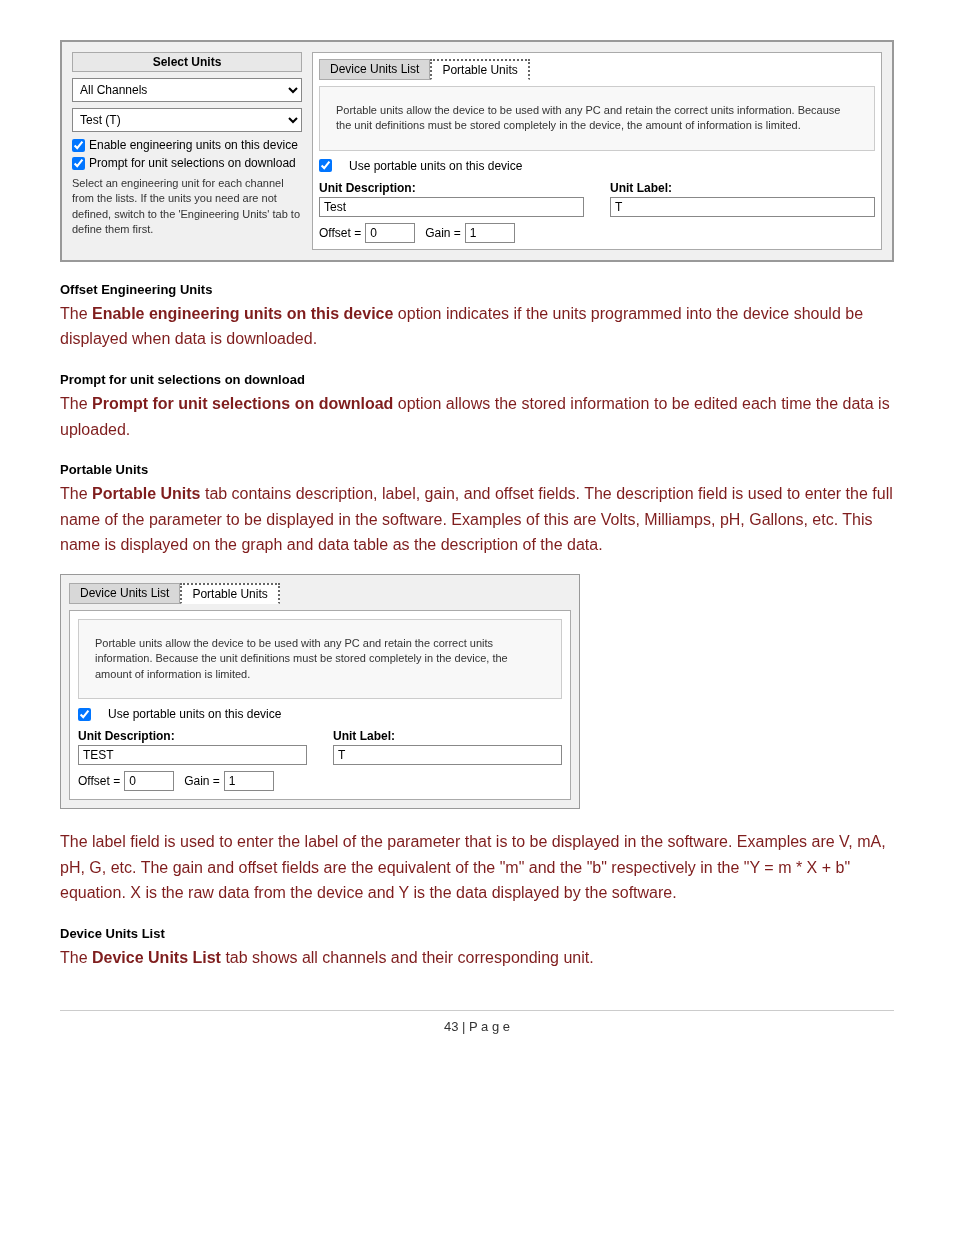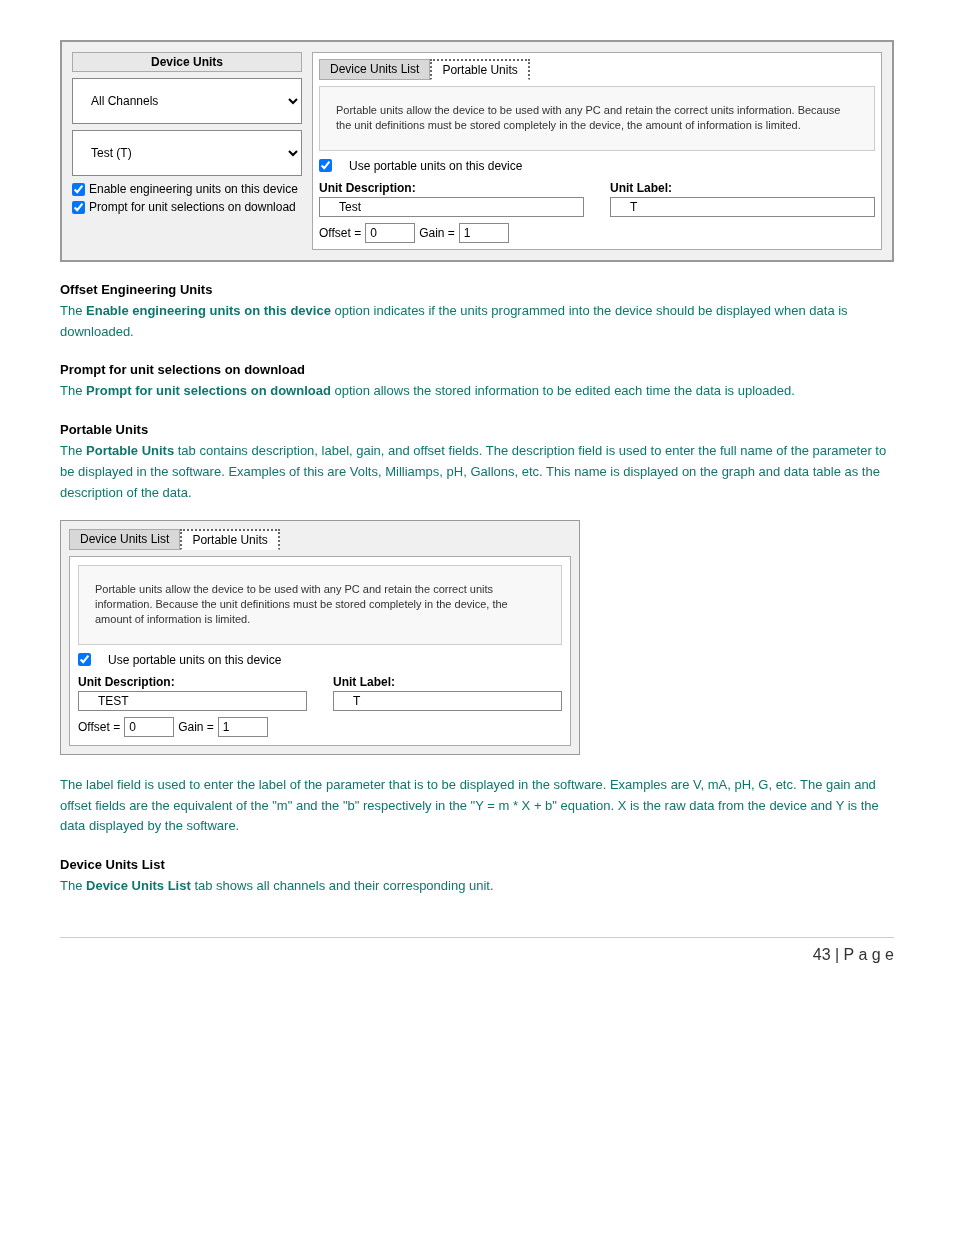--- a/index.html
+++ b/index.html
@@ -220,7 +220,7 @@
   <div class="dialog-inner">
 
     <div class="left-panel">
-      <div class="panel-title">Device Units</div>
+      <div class="panel-title">Select Units</div>
 
       <select>
         <option>All Channels</option>

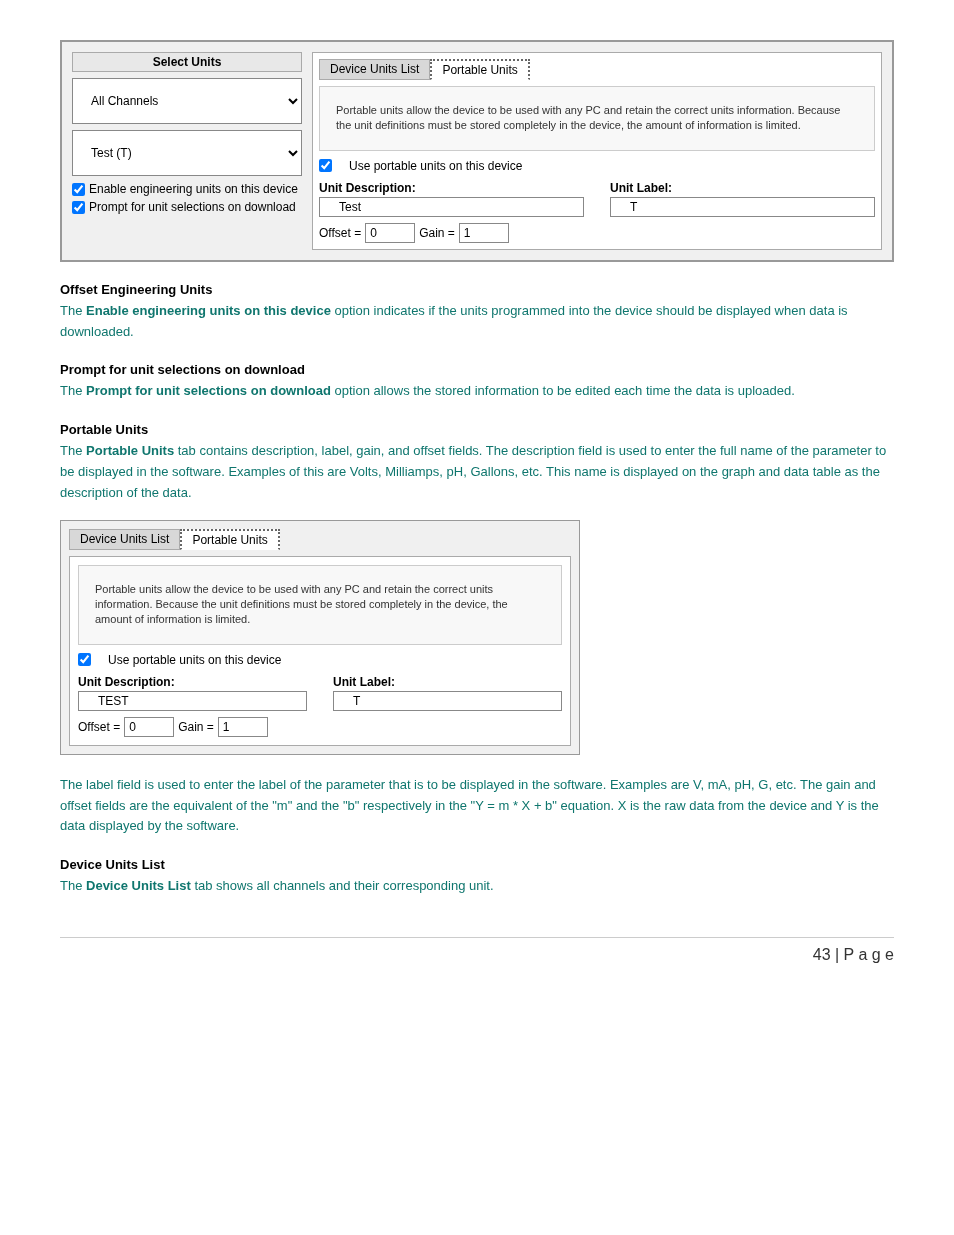--- a/index.html
+++ b/index.html
@@ -44,7 +44,7 @@
       width: 100%;
       margin-bottom: 6px;
       border: 1px solid #888;
-      padding: 14px;
+      padding: 3px;
       font-size: 12px;
       background: #fff;
     }

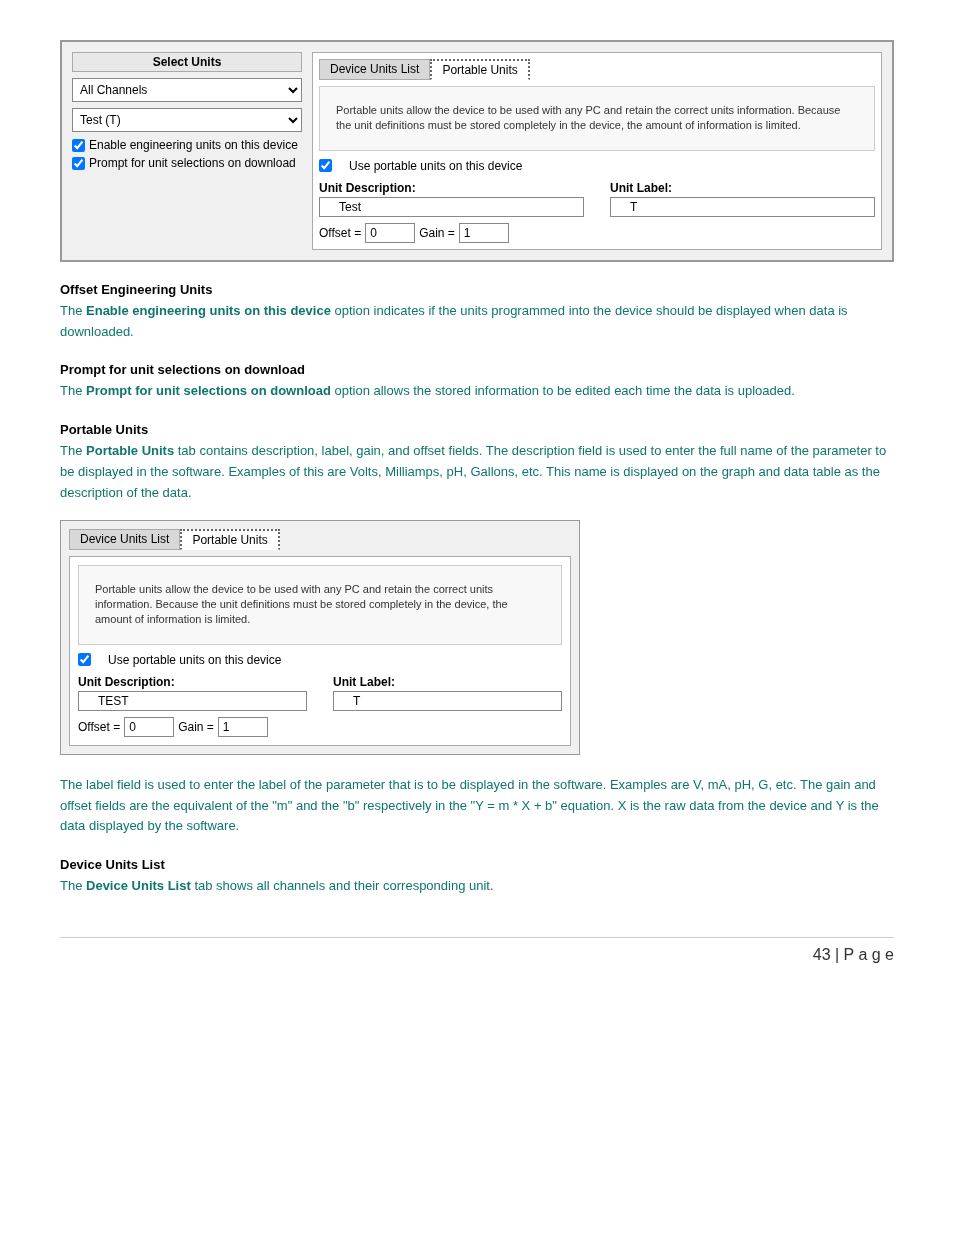--- a/index.html
+++ b/index.html
@@ -240,6 +240,7 @@
         <span>Prompt for unit selections on download</span>
       </div>
 
+      <div class="note-text">Select an engineering unit for each channel from the lists. If the units you need are not defined, switch to the 'Engineering Units' tab to define them first.</div>
     </div>
 
     <div class="right-panel">

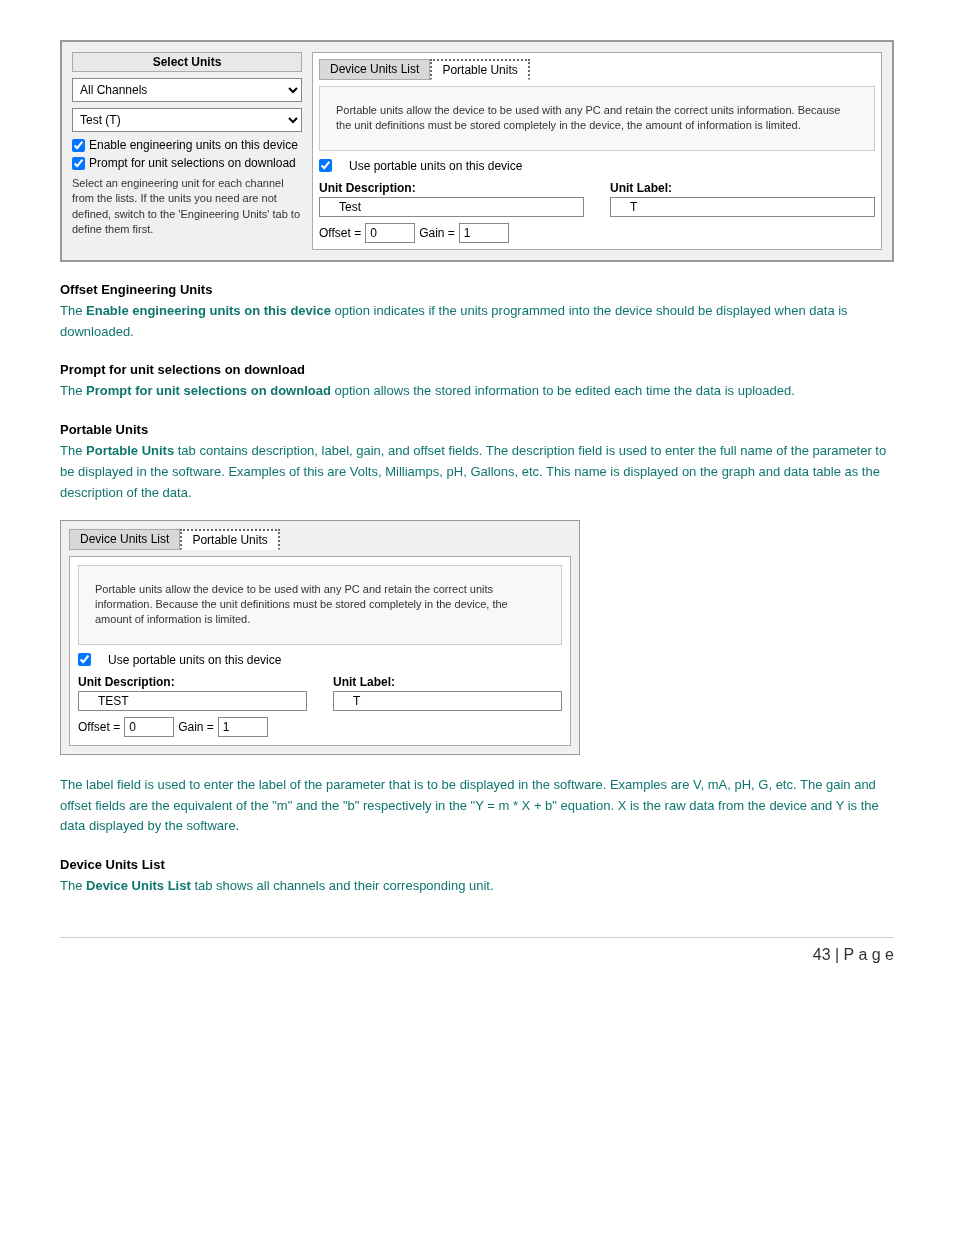--- a/index.html
+++ b/index.html
@@ -135,7 +135,7 @@
     .field-group input[type="text"] {
       width: 100%;
       border: 1px solid #888;
-      padding: 2px 19px;
+      padding: 2px 4px;
       font-size: 12px;
       background: #fff;
     }

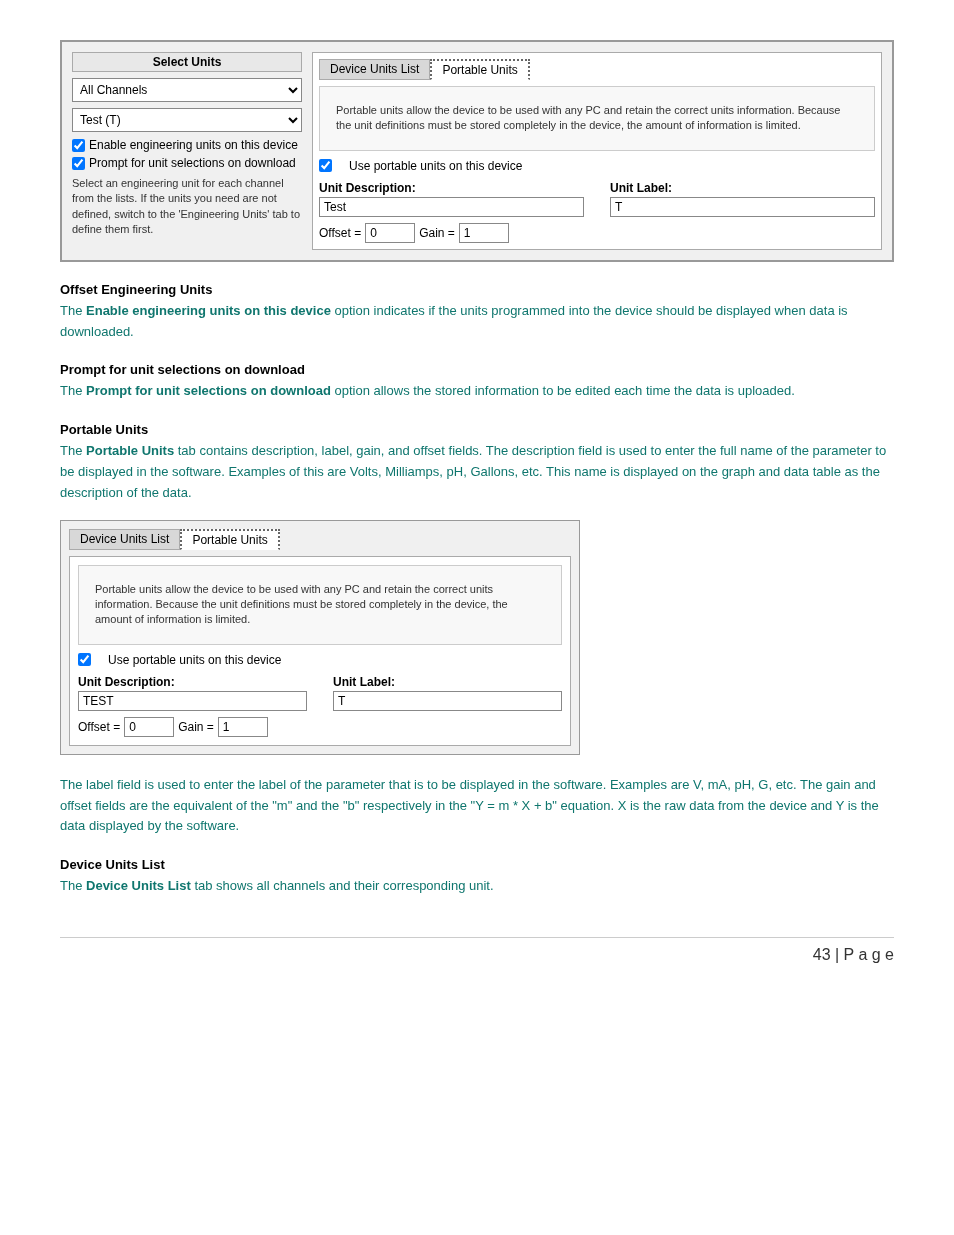--- a/index.html
+++ b/index.html
@@ -142,7 +142,7 @@
 
     .offset-gain-row {
       display: flex;
-      gap: 4px;
+      gap: 10px;
       align-items: center;
       font-size: 12px;
     }

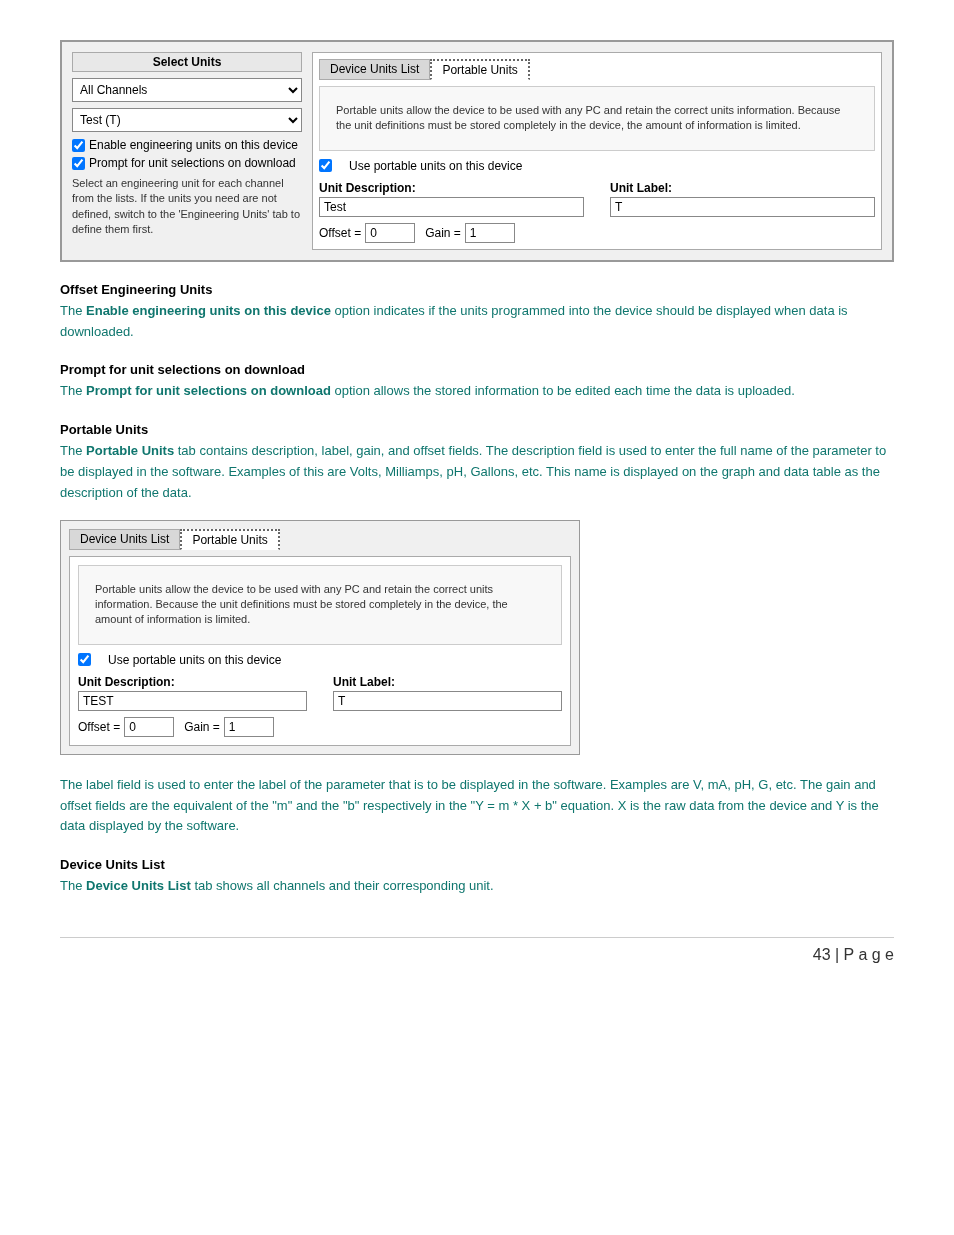--- a/index.html
+++ b/index.html
@@ -174,10 +174,10 @@
     }
 
     .body-paragraph {
-      font-size: 13px;
+      font-size: 16px;
       line-height: 1.6;
       margin-bottom: 16px;
-      color: #0f766e;
+      color: #7f1d1d;
     }
 
     .body-paragraph strong {

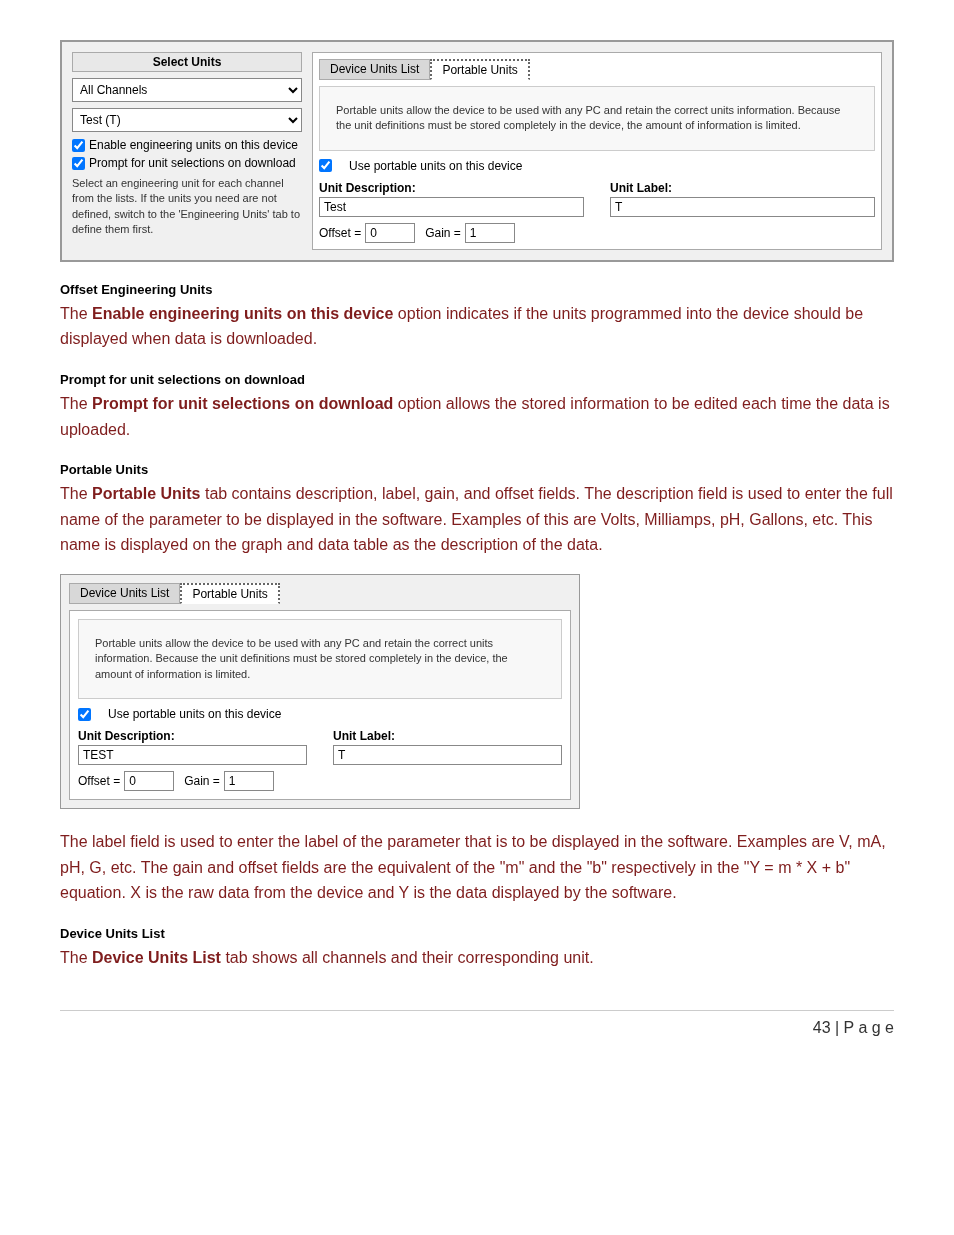--- a/index.html
+++ b/index.html
@@ -208,8 +208,8 @@
       border-top: 1px solid #ccc;
       margin-top: 40px;
       padding-top: 8px;
-      text-align: right;
-      font-size: 16px;
+      text-align: center;
+      font-size: 13px;
       color: #333;
     }
   </style>

